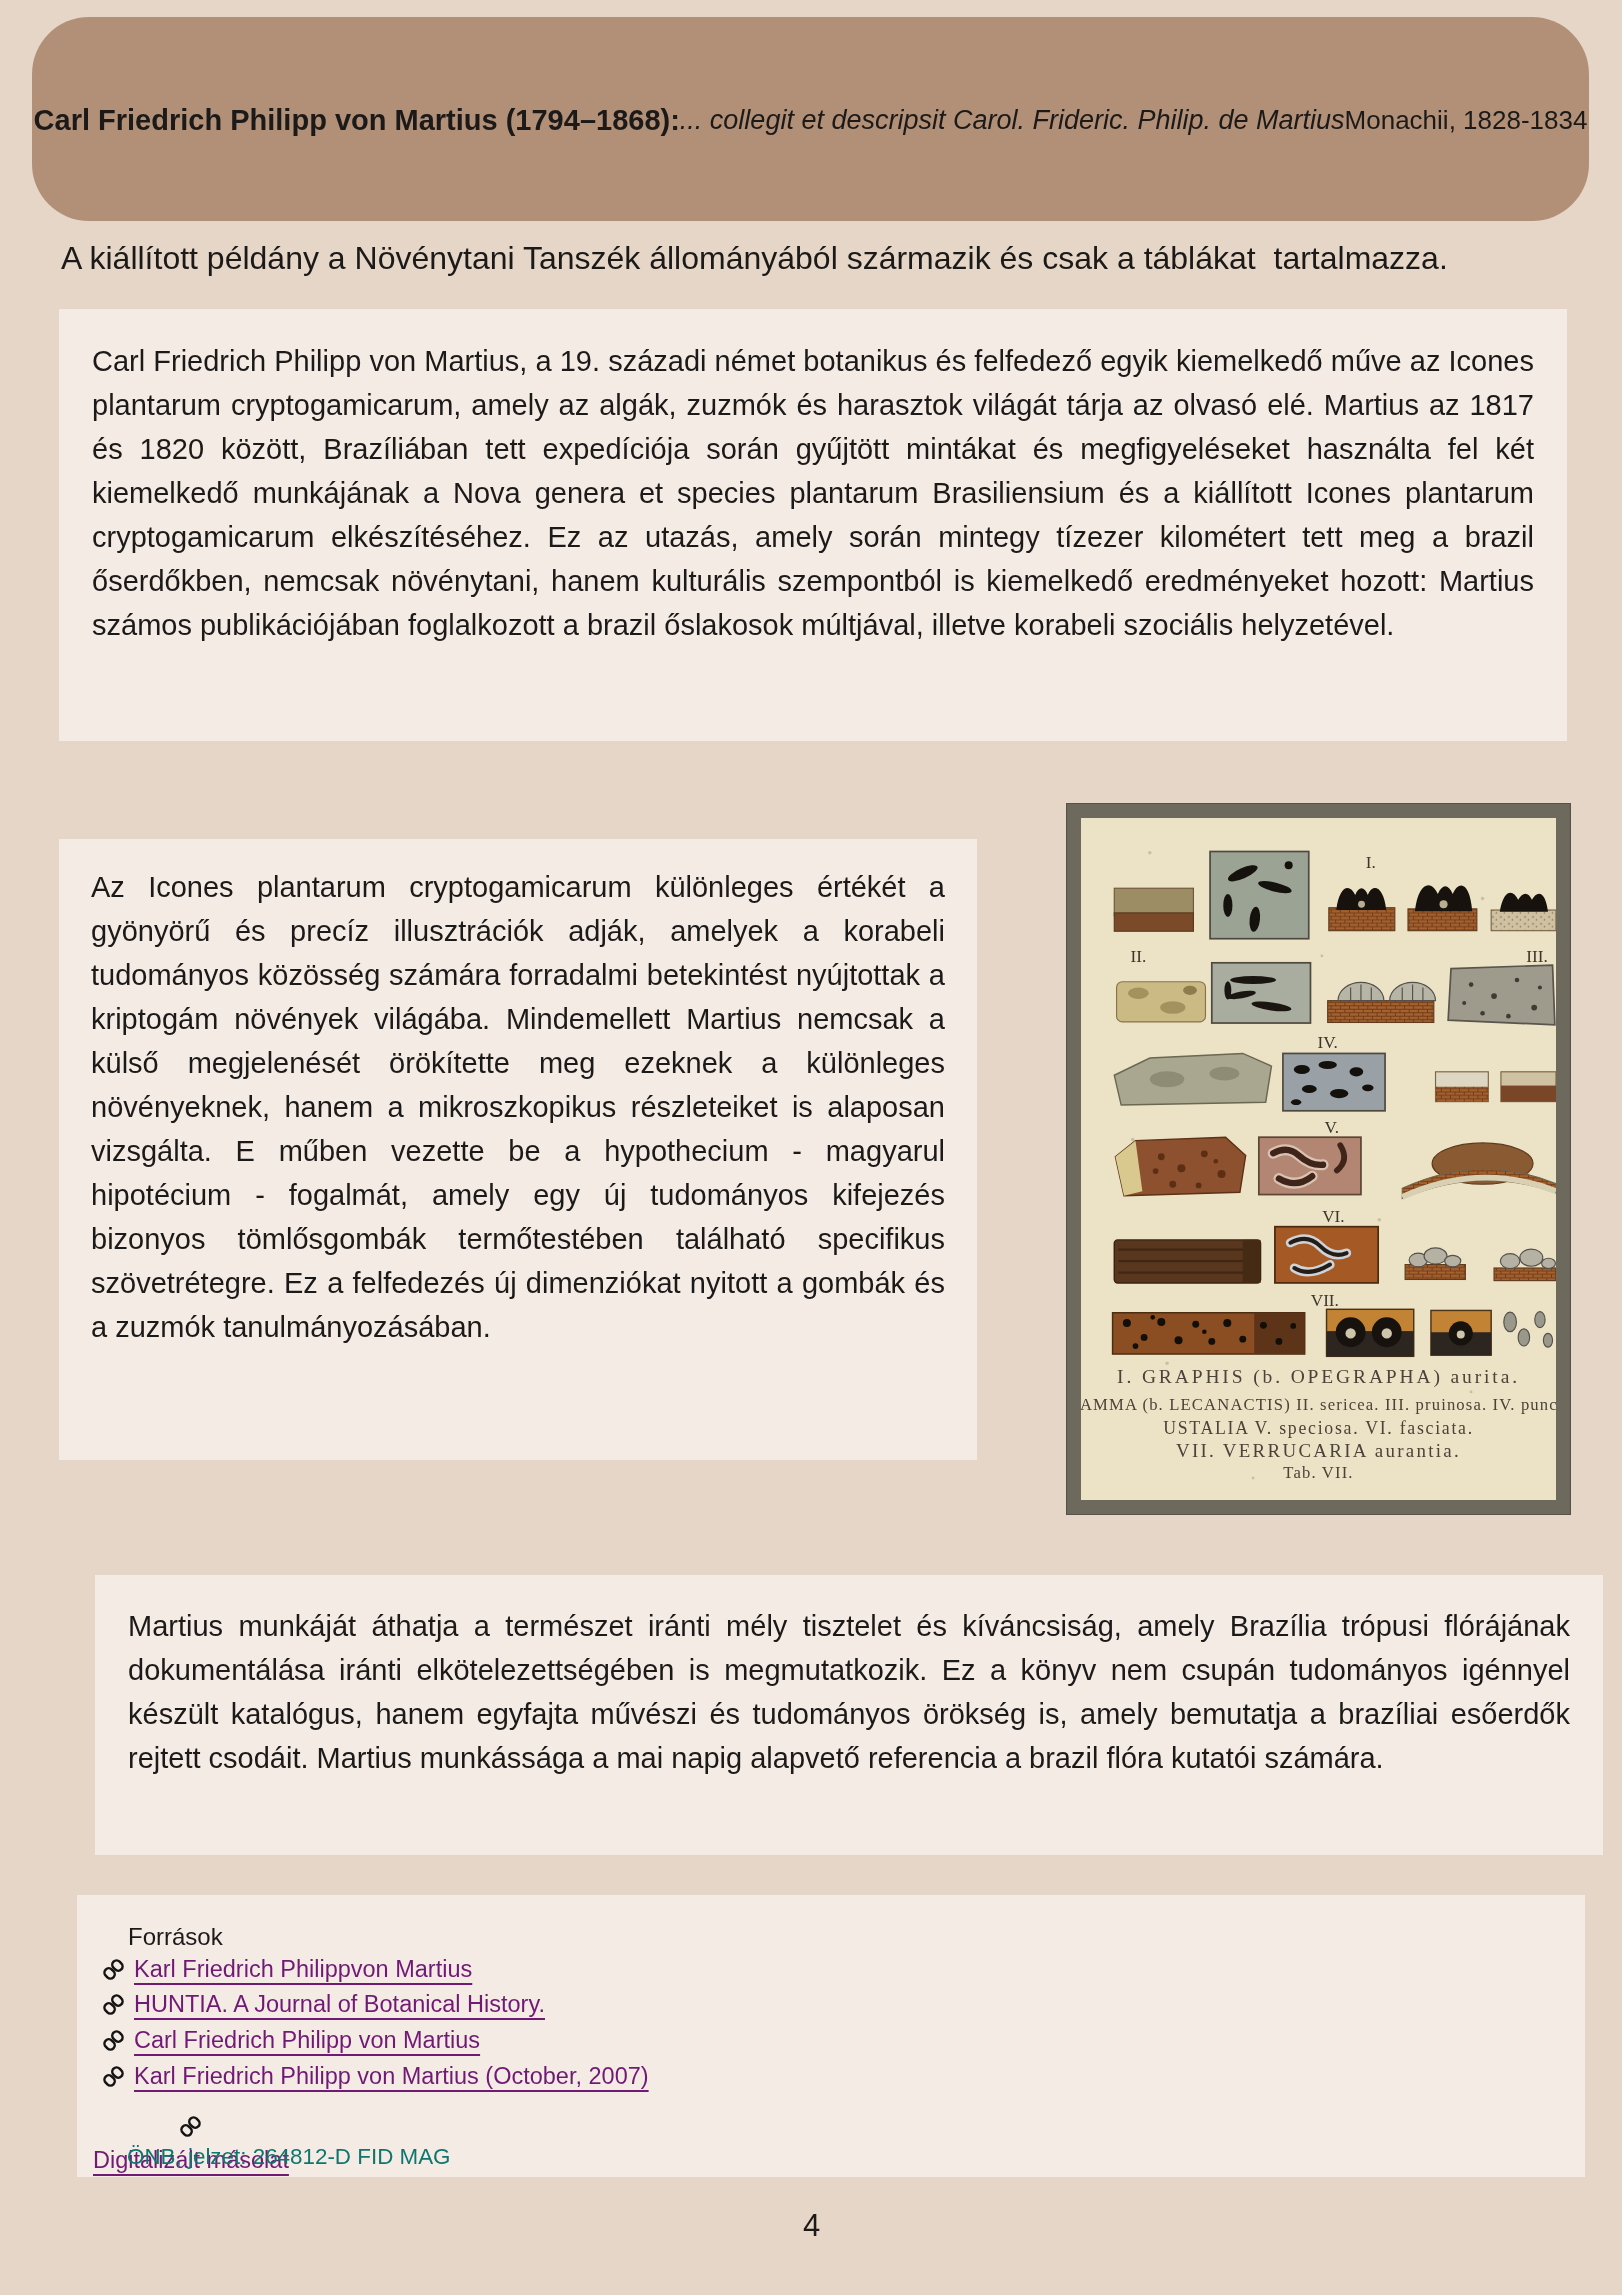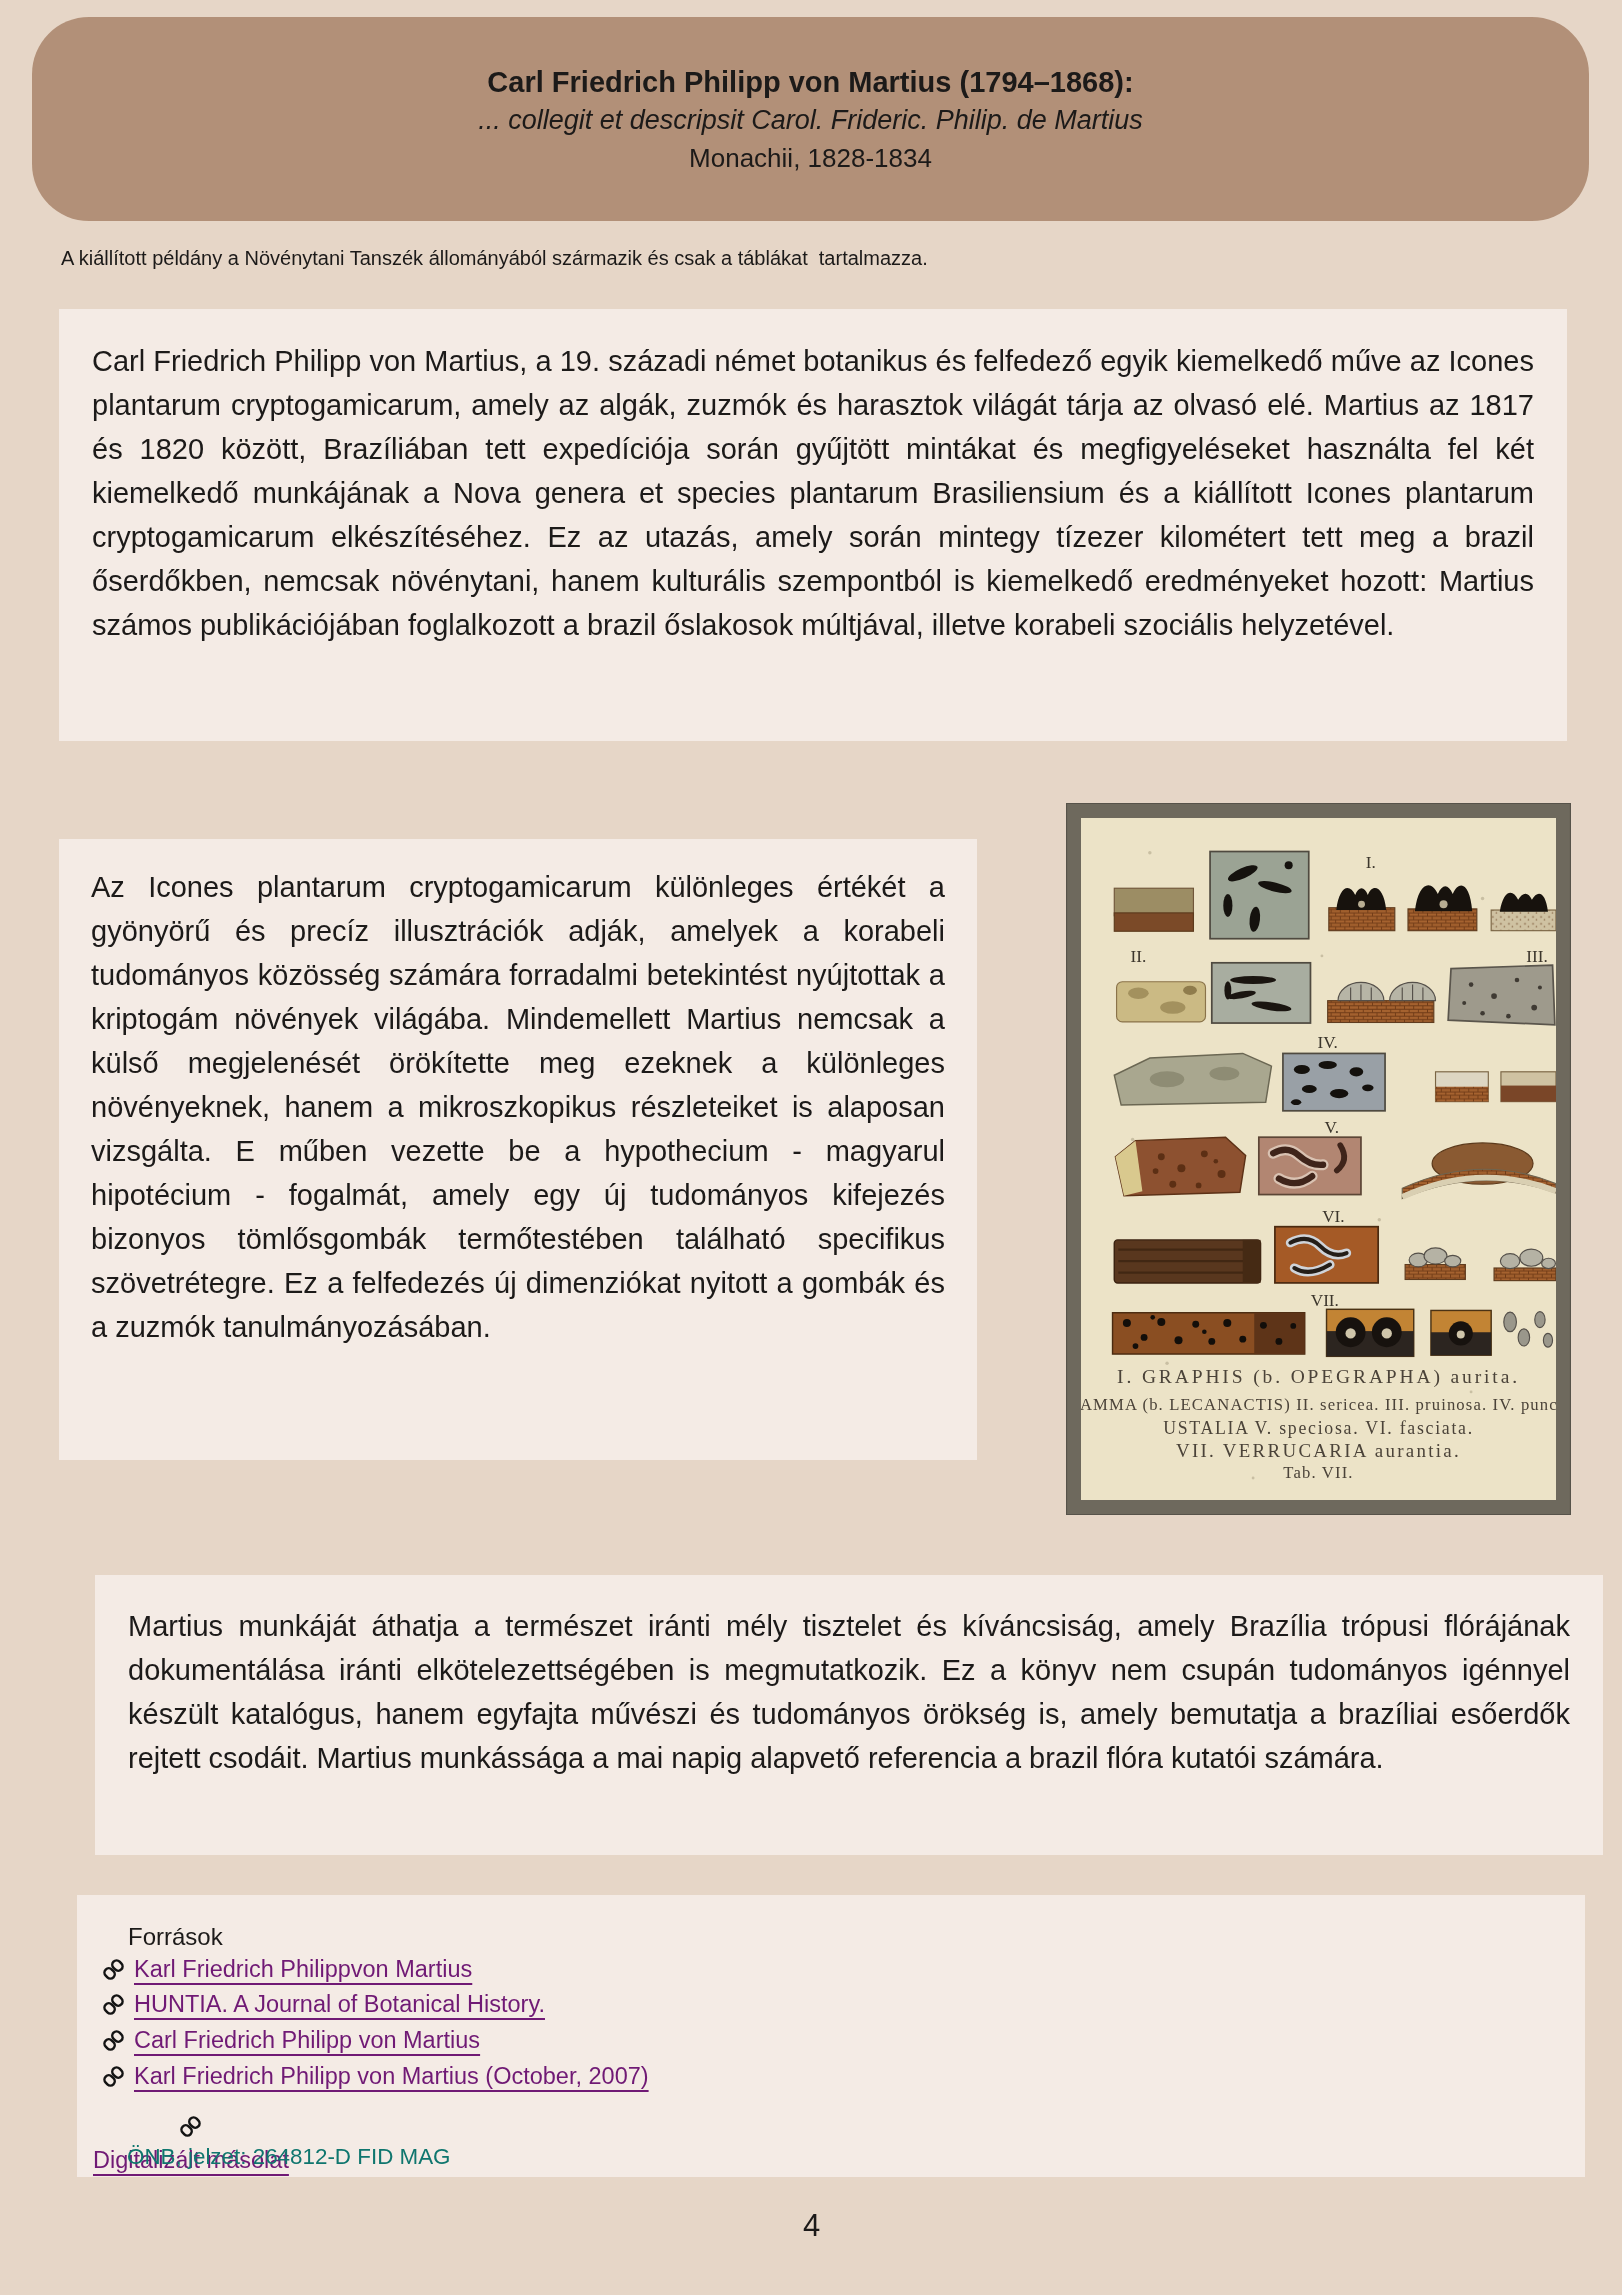--- a/index.html
+++ b/index.html
@@ -15,7 +15,7 @@
   .banner{
     position:absolute;left:32px;top:17px;width:1557px;height:204px;
     background:#b29078;border-radius:57px;
-    display:flex;flex-direction:column;justify-content:center;align-items:center;
+    display:flex;flex-direction:row;justify-content:center;align-items:center;
     padding-top:2.3px;box-sizing:border-box;
   }
   .banner .t1{font-size:29px;font-weight:bold;line-height:38px;}

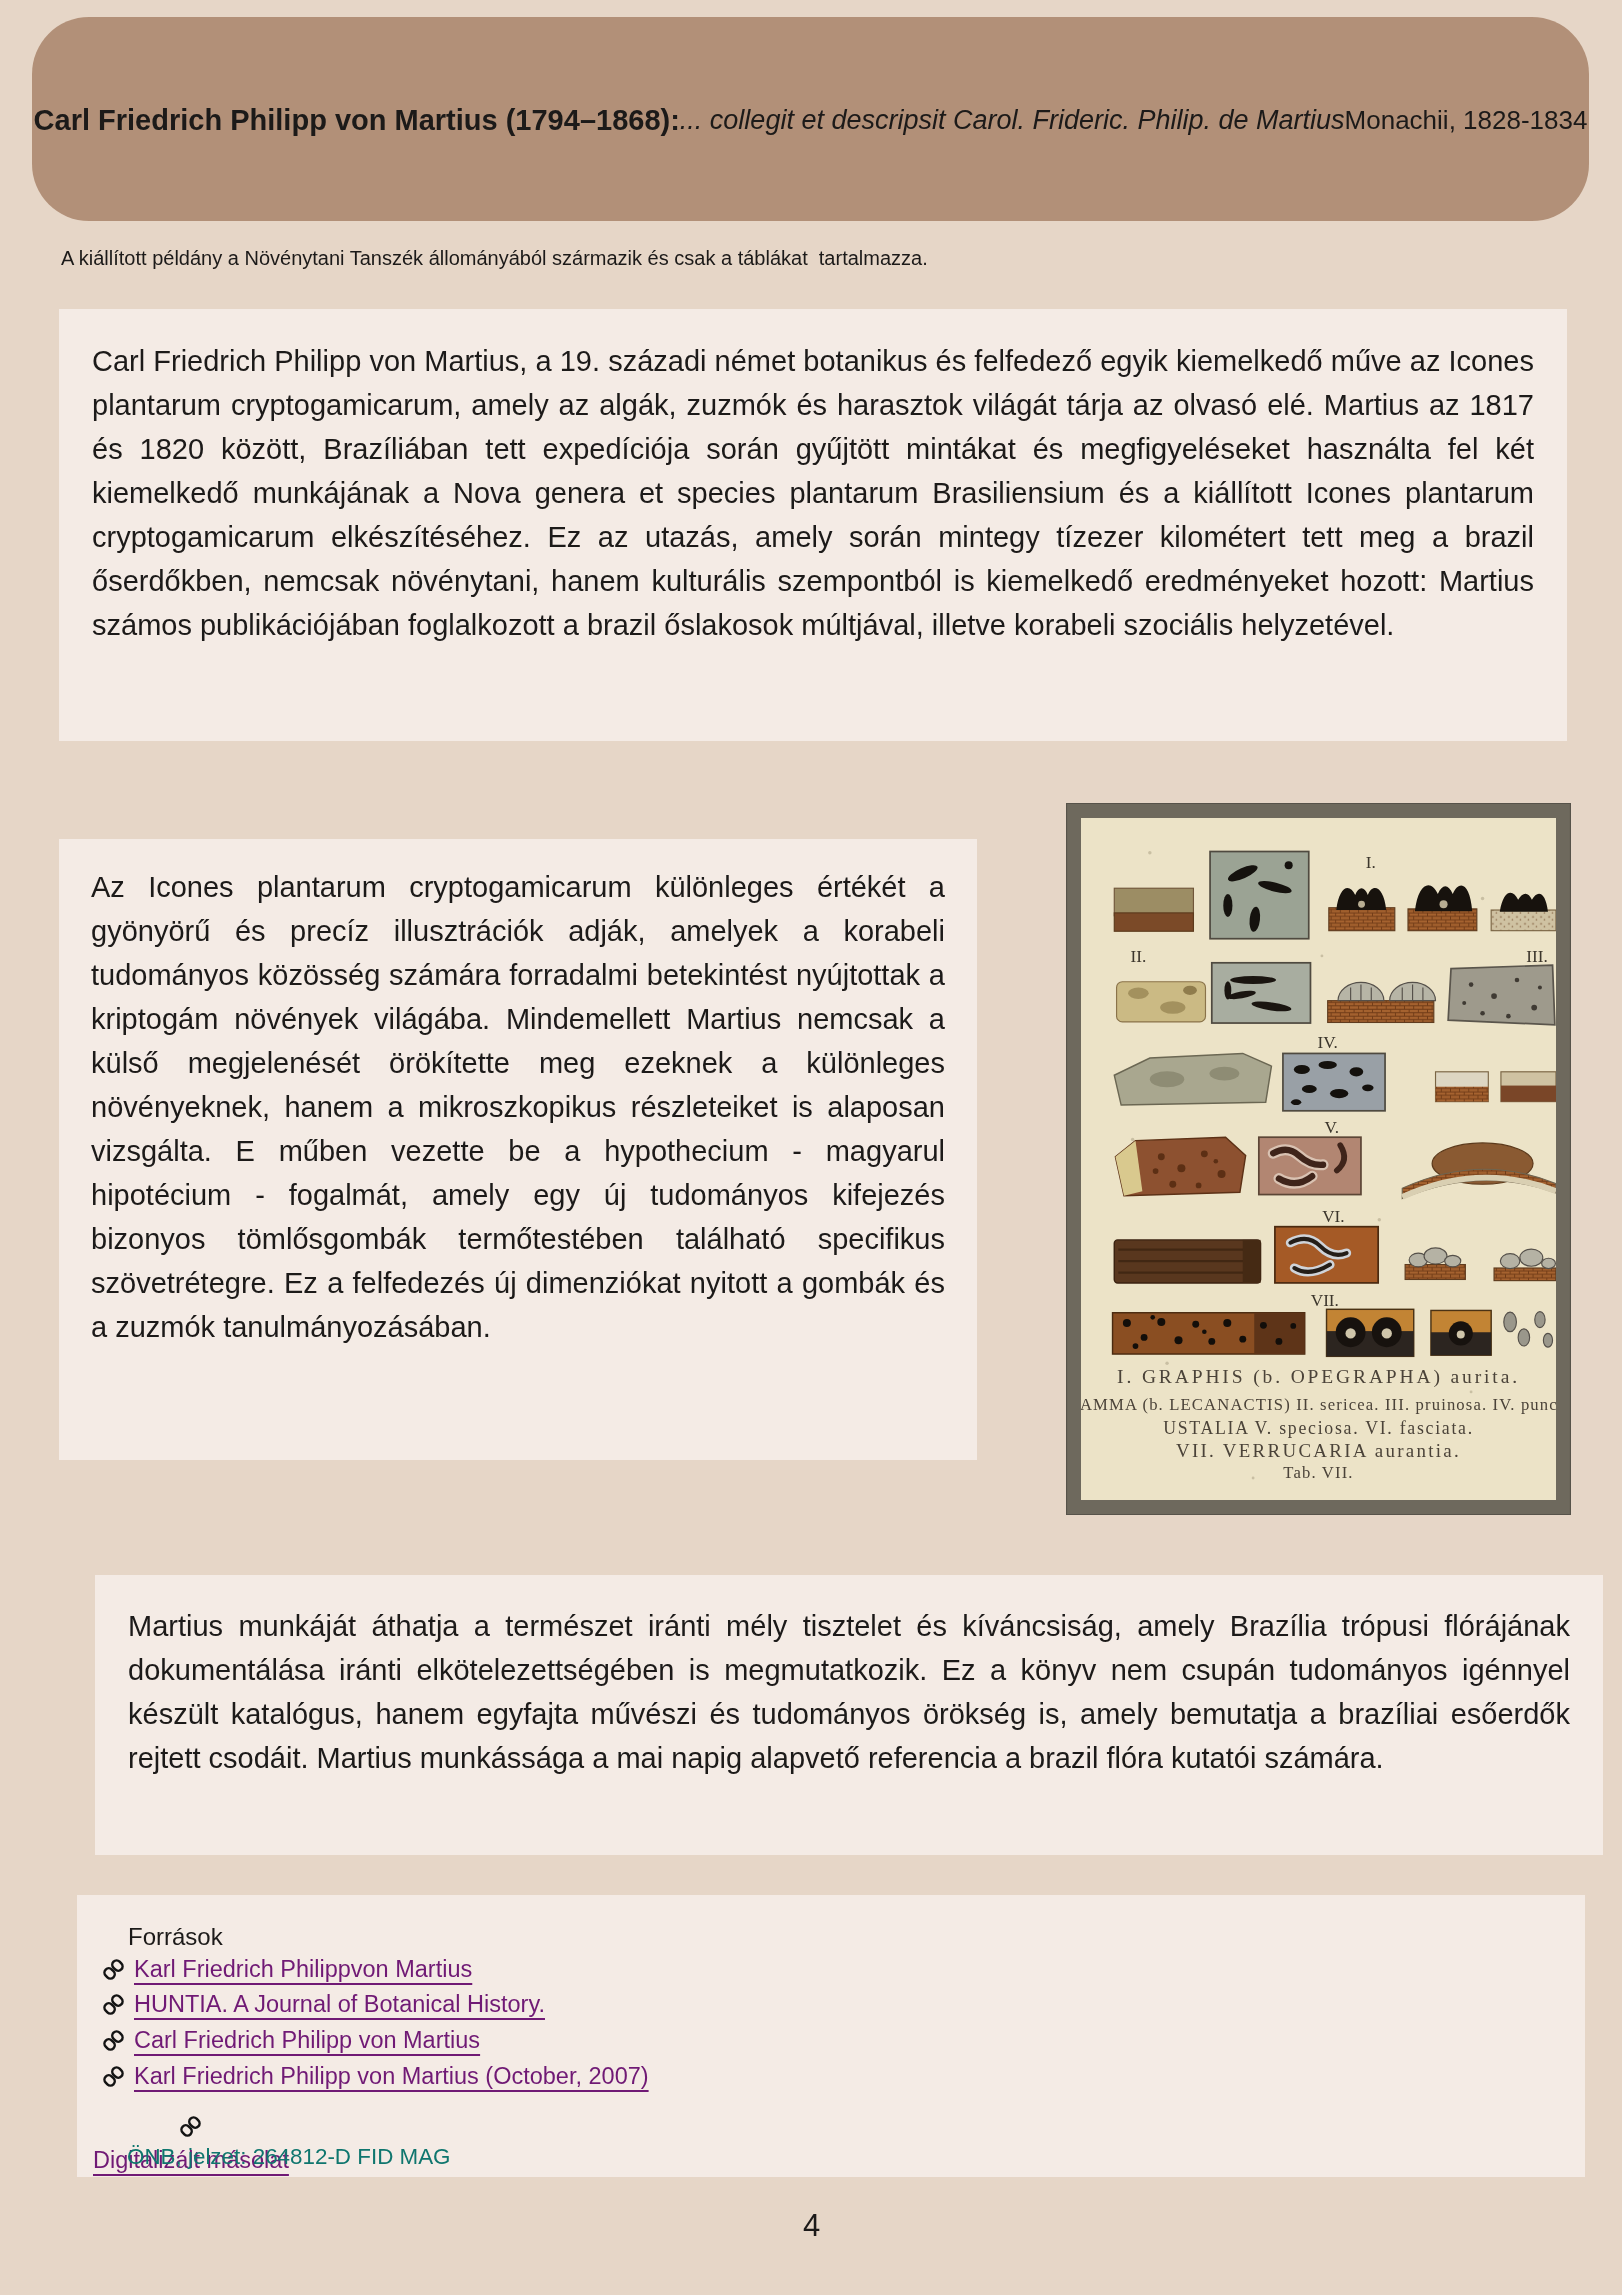--- a/index.html
+++ b/index.html
@@ -24,7 +24,7 @@
   
   .intro{
     position:absolute;left:61px;top:240px;width:1504px;
-    font-size:20px;line-height:37px;white-space:pre-wrap;
+    font-size:32px;line-height:37px;white-space:pre-wrap;
   }
   
   .lightblock{

